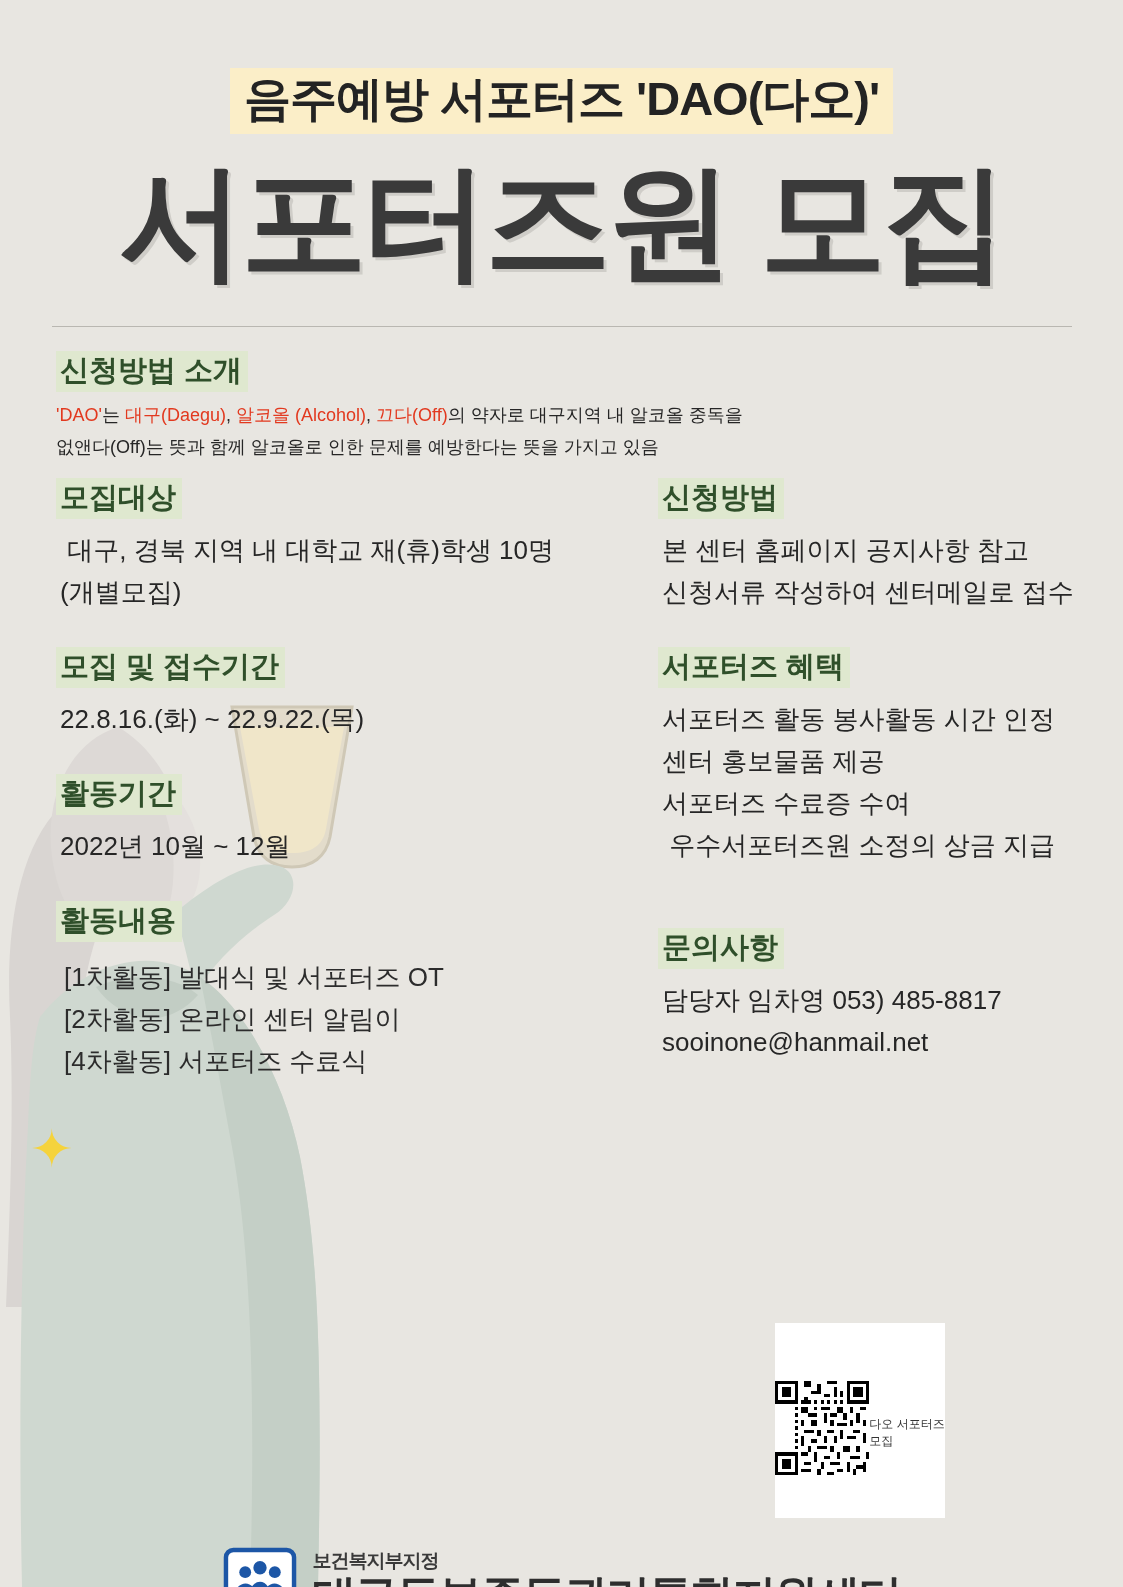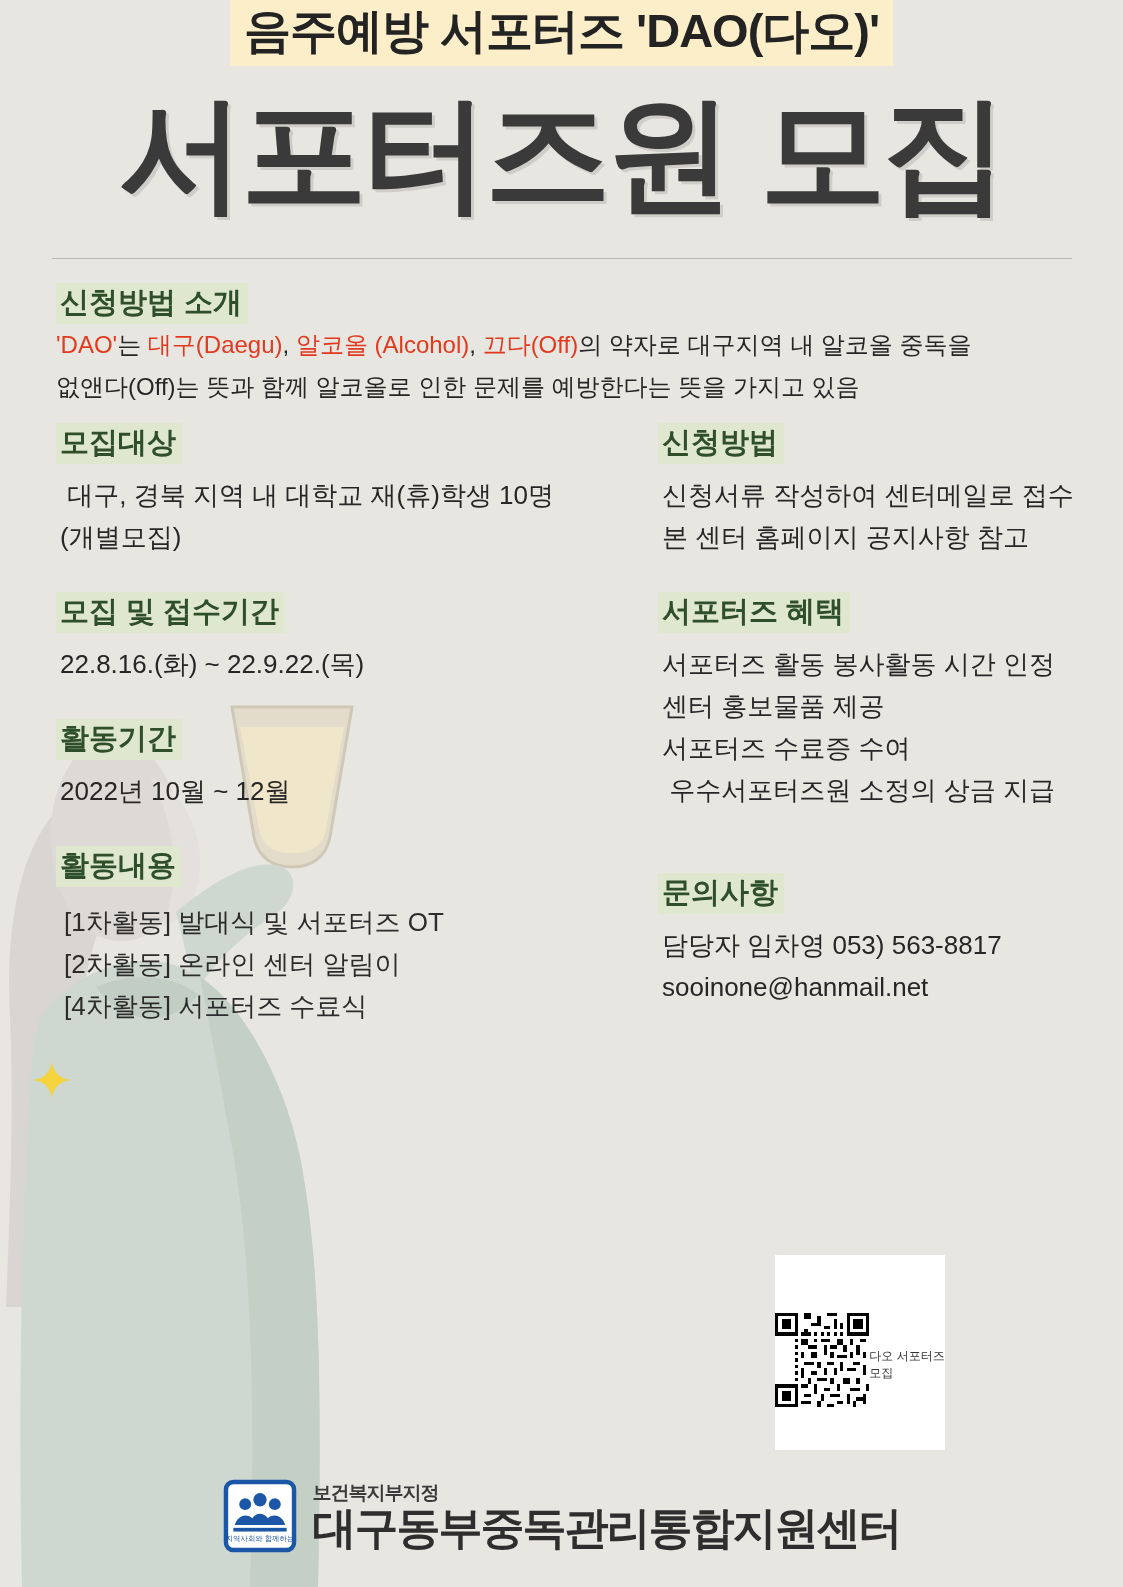--- a/index.html
+++ b/index.html
@@ -37,6 +37,7 @@
   
   .kicker-wrap {
     text-align: center;
+    margin-top: 68px;
   }
   .kicker {
     display: inline-block;

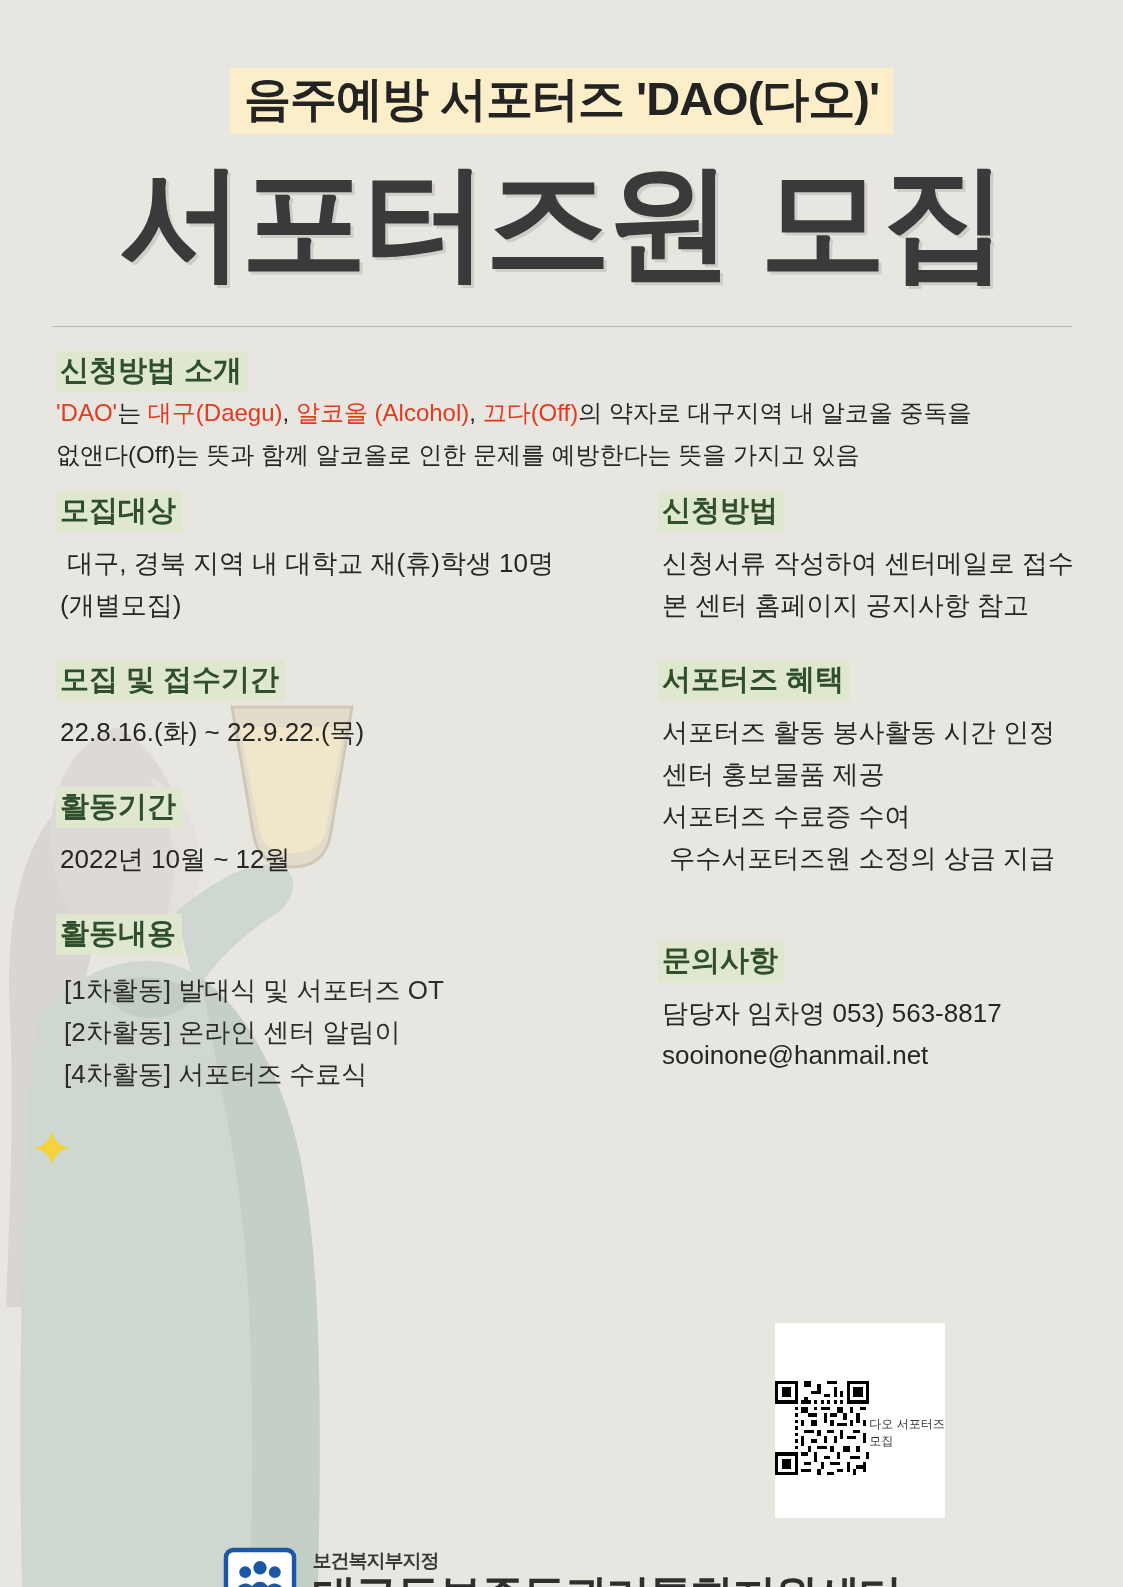--- a/index.html
+++ b/index.html
@@ -82,8 +82,9 @@
     line-height: 1.2;
   }
   .intro-body {
-    font-size: 24px;
+    font-size: 18px;
     line-height: 1.75;
+    margin-top: 8px;
     color: #262626;
   }
   .hl-red { color: #e2391f; }

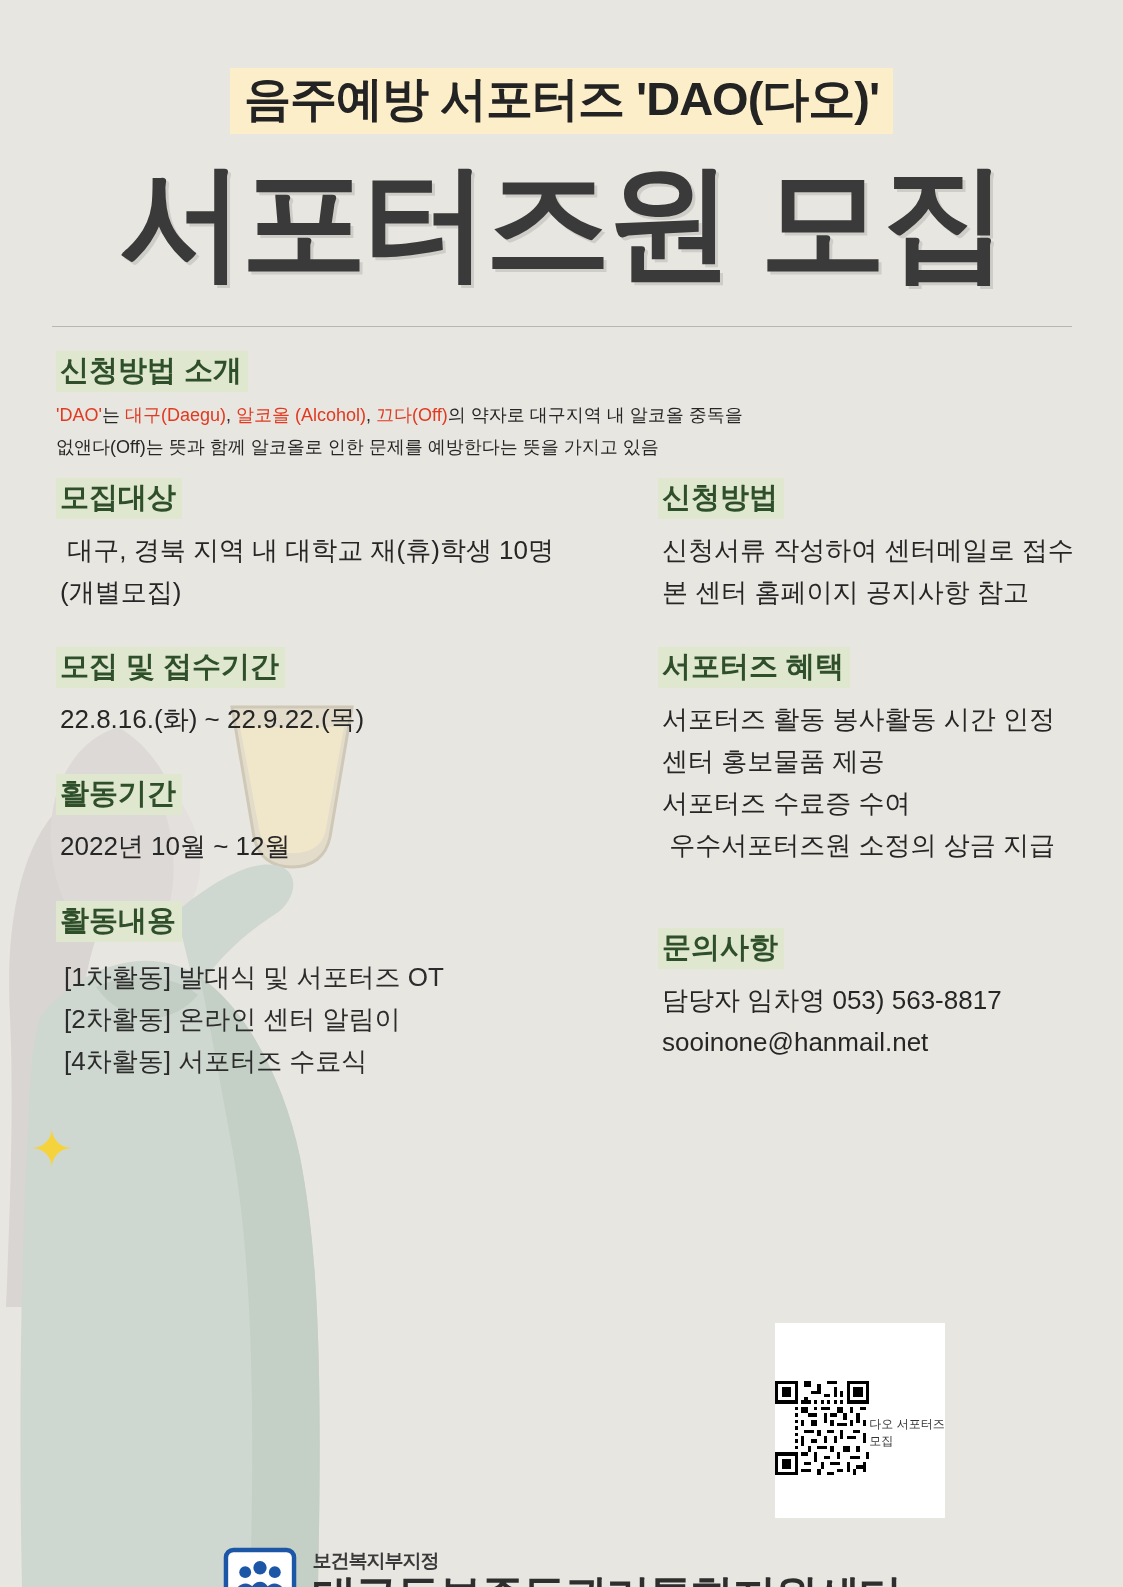--- a/index.html
+++ b/index.html
@@ -273,8 +273,8 @@
       <div class="block">
         <span class="sec-title">신청방법</span>
         <div class="lines">
+          <div>본 센터 홈페이지 공지사항 참고</div>
           <div>신청서류 작성하여 센터메일로 접수</div>
-          <div>본 센터 홈페이지 공지사항 참고</div>
         </div>
       </div>
 

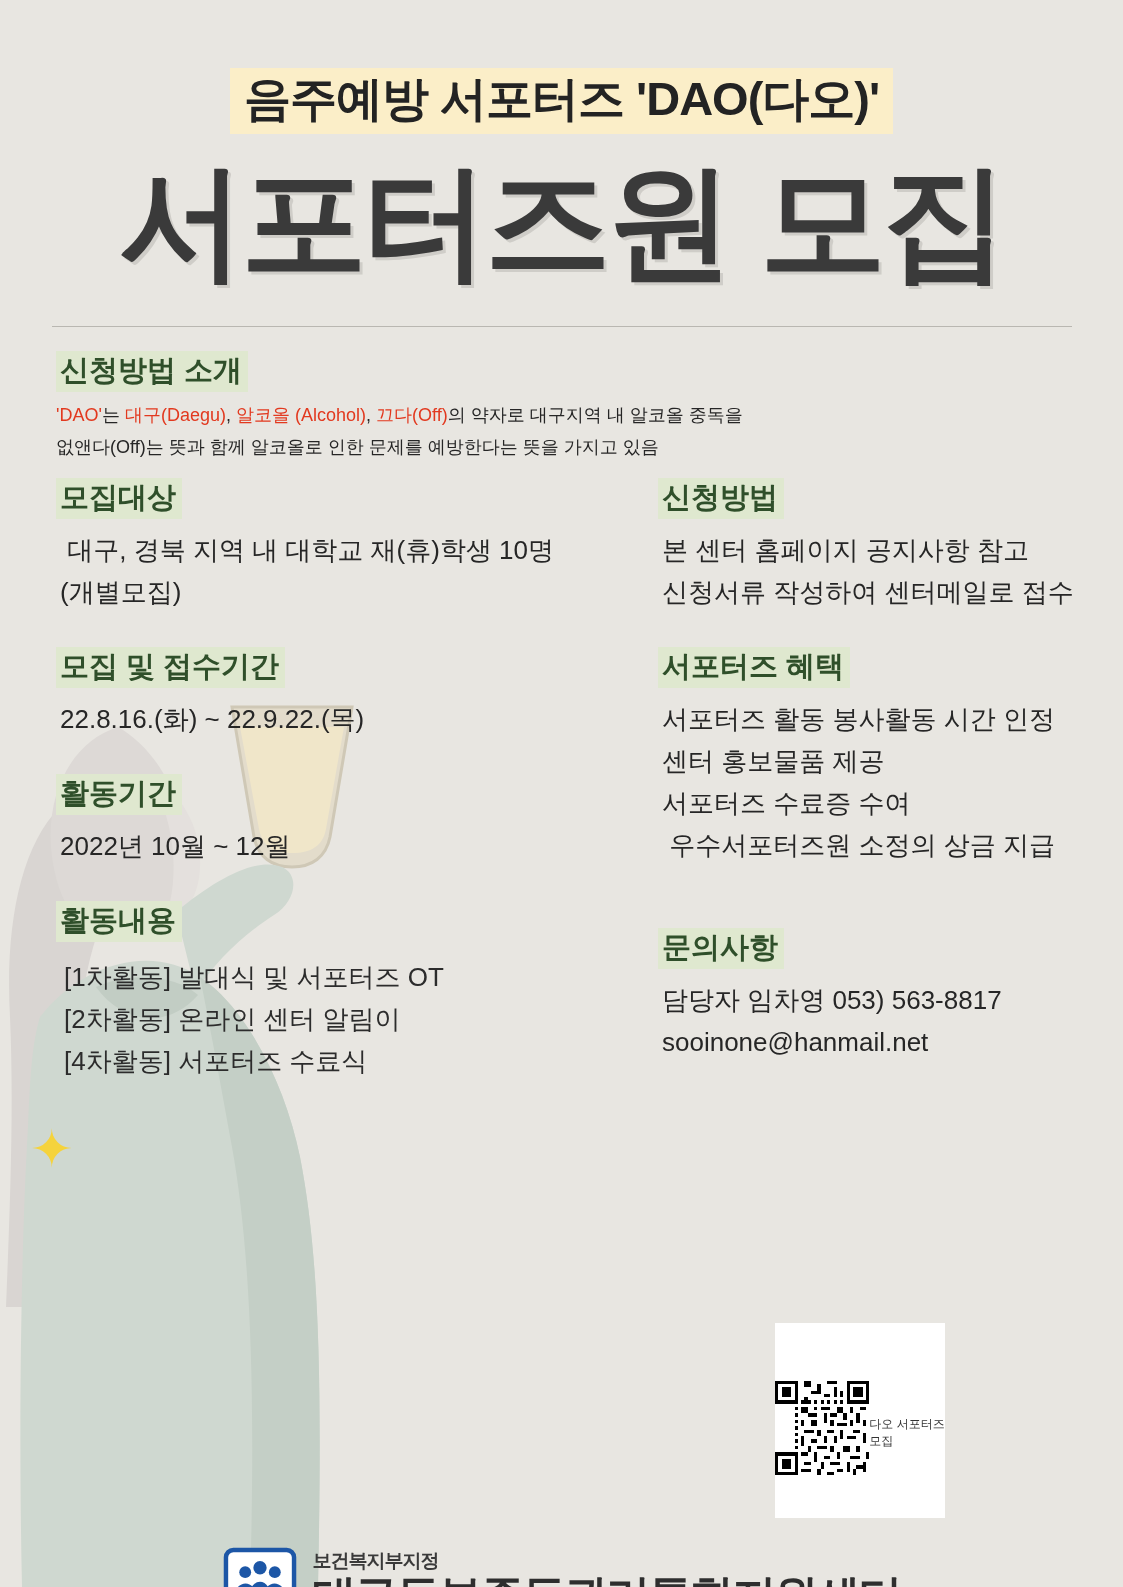--- a/index.html
+++ b/index.html
@@ -291,7 +291,7 @@
       <div class="block" style="margin-top:62px;">
         <span class="sec-title">문의사항</span>
         <div class="lines">
-          <div>담당자 임차영 053) 563-8817</div>
+          <div>담당자 임차영 053) 485-8817</div>
           <div>sooinone@hanmail.net</div>
         </div>
       </div>

